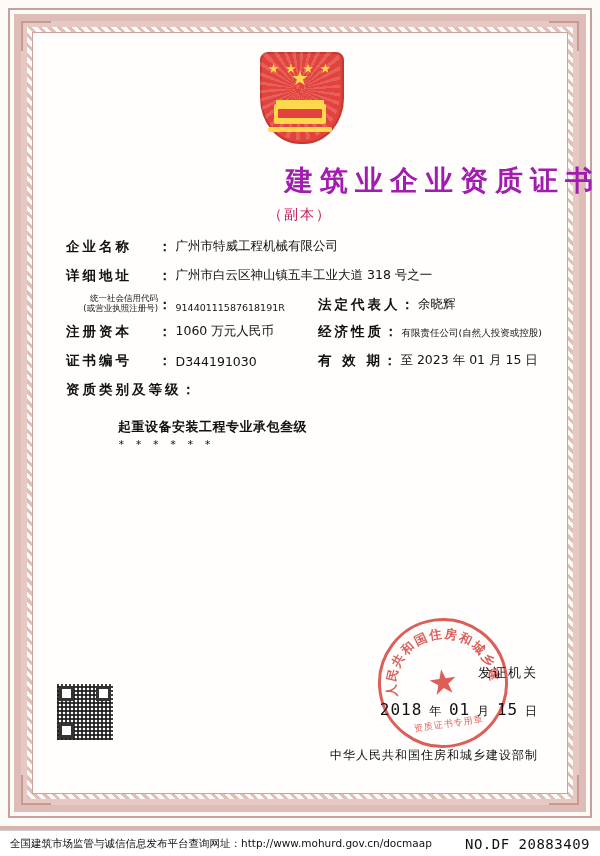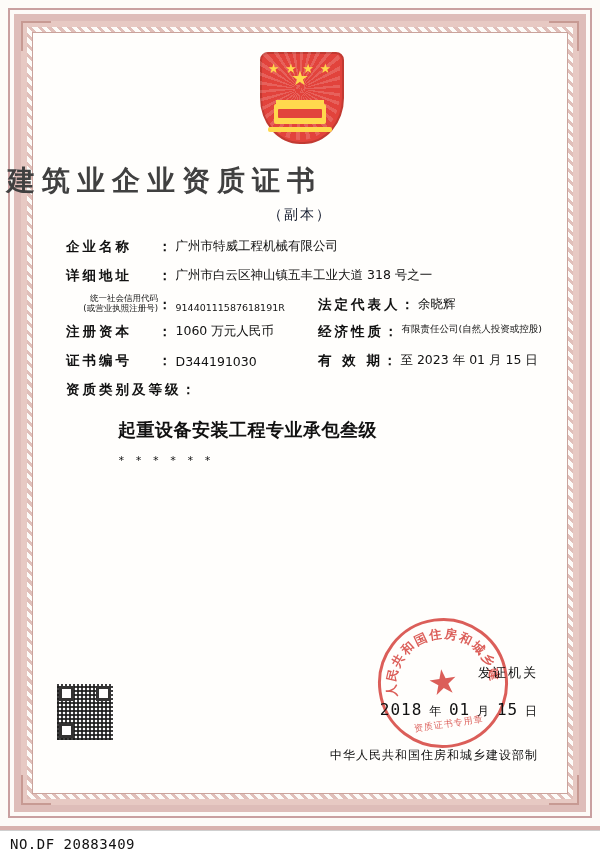--- a/index.html
+++ b/index.html
@@ -133,12 +133,12 @@
   .title {
     position: absolute;
     top: 162px; left: 0; right: 0;
-    text-align: left;
+    text-align: right;
     font-family: "DejaVu Sans", sans-serif;
     font-size: 28px;
     font-weight: bold;
     letter-spacing: 7px;
-    color: #404040;
+    color: #a21caf;
     text-indent: 7px;
   }
   .subtitle {

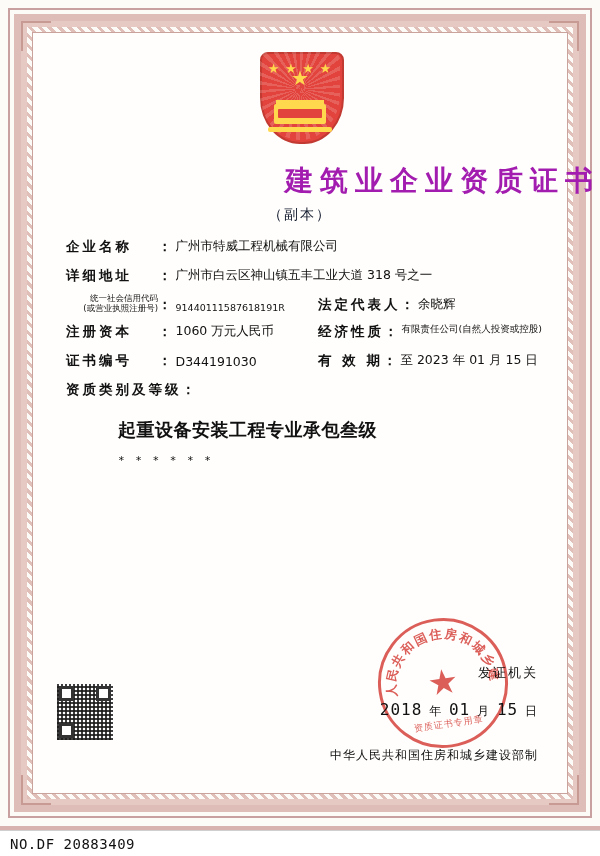--- a/index.html
+++ b/index.html
@@ -147,7 +147,7 @@
     text-align: center;
     font-family: "DejaVu Sans", sans-serif;
     font-size: 14px;
-    color: #0f172a;
+    color: #be185d;
     letter-spacing: 2px;
   }
 

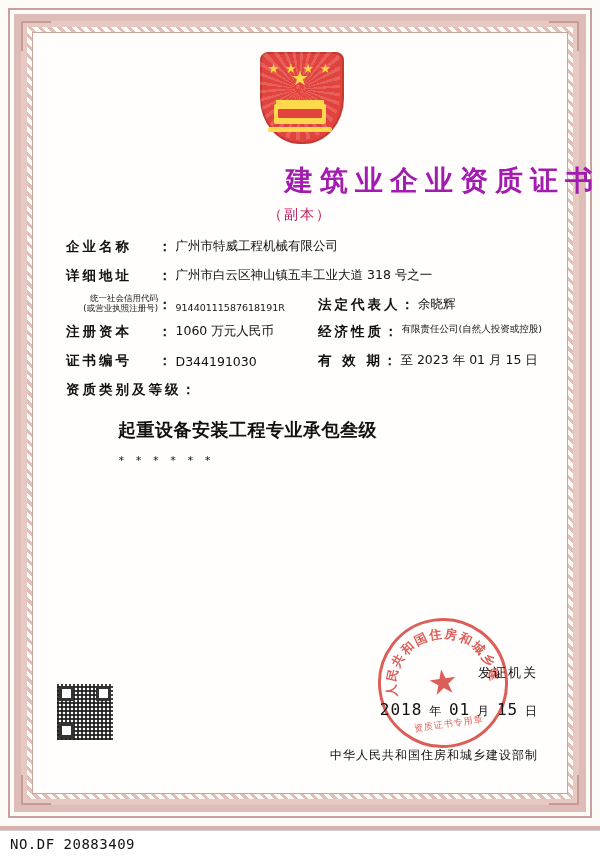--- a/index.html
+++ b/index.html
@@ -196,7 +196,7 @@
   }
   .val.tiny { font-size: 9.5px; }
   .col-left { width: 252px; display: flex; align-items: flex-end; }
-  .col-right { flex: 1; display: flex; }
+  .col-right { flex: 1; display: flex; align-items: flex-end; }
   .lbl-w { width: 92px; text-align: left; }
 
   

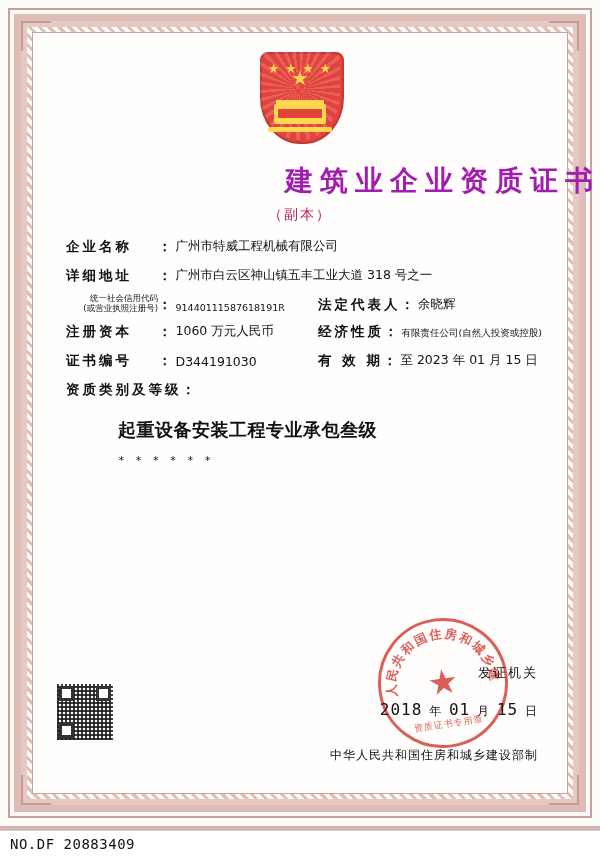--- a/index.html
+++ b/index.html
@@ -207,11 +207,11 @@
   }
   .qual-line {
     font-family: "DejaVu Sans", sans-serif;
-    font-size: 18px;
+    font-size: 13px;
     font-weight: bold;
     color: #111;
     letter-spacing: .5px;
-    margin-bottom: 12px;
+    margin-bottom: 2px;
   }
   .qual-stars {
     font-family: "DejaVu Sans Mono", monospace;

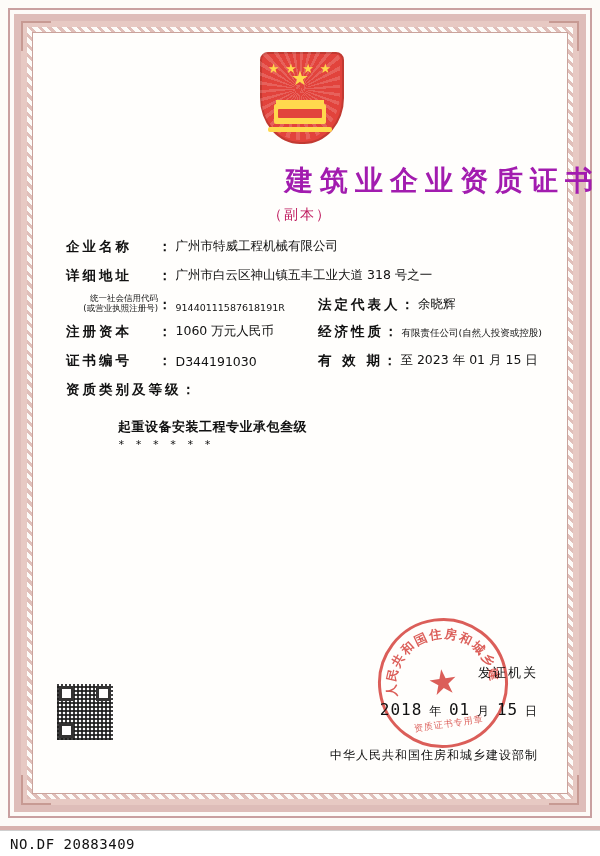--- a/index.html
+++ b/index.html
@@ -485,6 +485,7 @@
 
   <div class="footer-strip"></div>
   <div class="footer">
+    <span class="footer-left">全国建筑市场监管与诚信信息发布平台查询网址：http://www.mohurd.gov.cn/docmaap</span>
     <span class="footer-right">NO.DF  20883409</span>
   </div>
 

